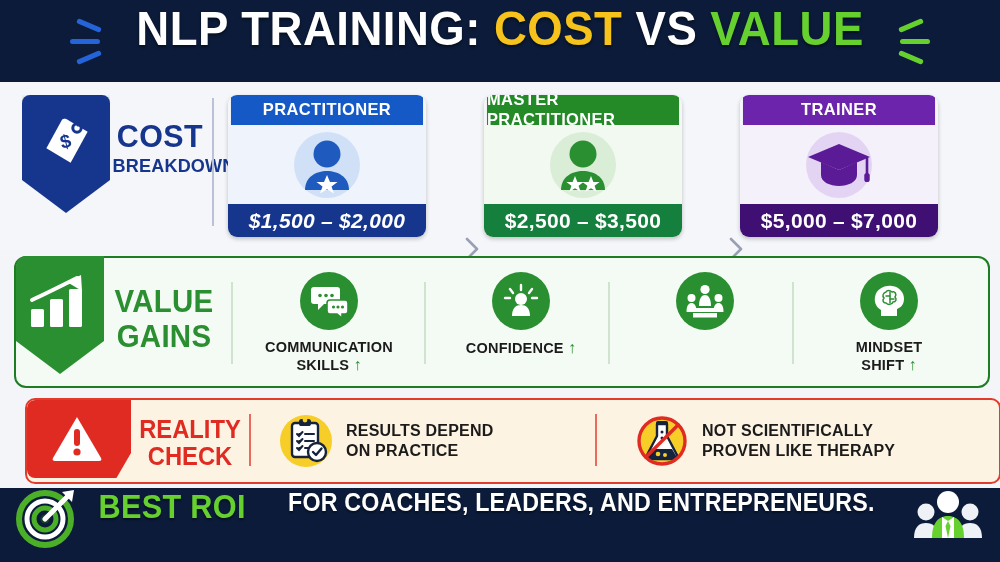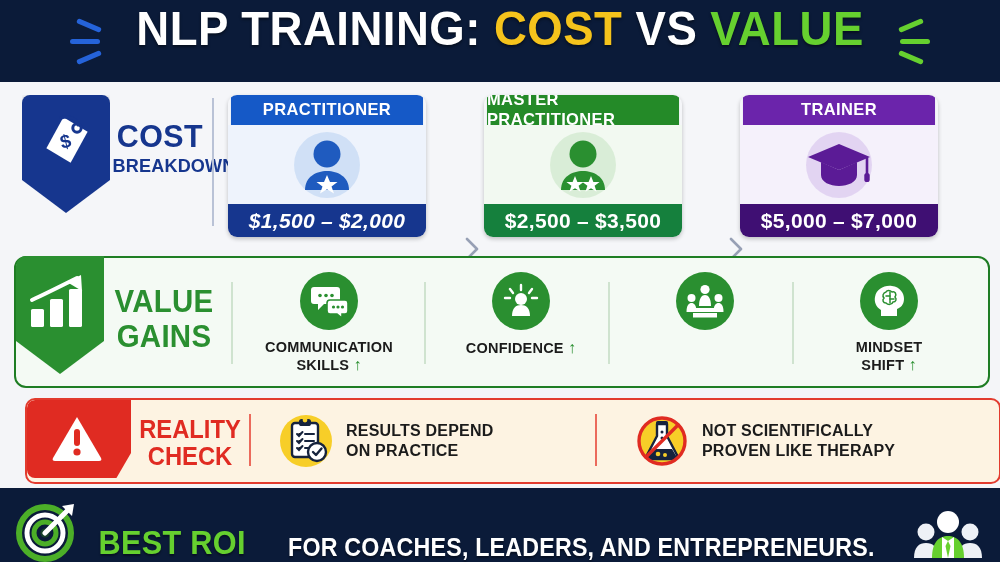--- a/index.html
+++ b/index.html
@@ -147,7 +147,7 @@
     position:absolute;left:0;top:488px;width:1000px;height:74px;background:#0b1b39;
   }
   .footer .inner{position:absolute;left:0;top:0;width:1000px;height:74px;
-    display:flex;align-items:flex-end;justify-content:center;gap:15px;}
+    display:flex;align-items:flex-start;justify-content:center;gap:15px;}
   .roi-text{
     font-family:"Liberation Sans Narrow","Liberation Sans",sans-serif;
     font-weight:bold;font-size:33px;color:#66d02f;letter-spacing:.3px;transform:scaleX(.93);

